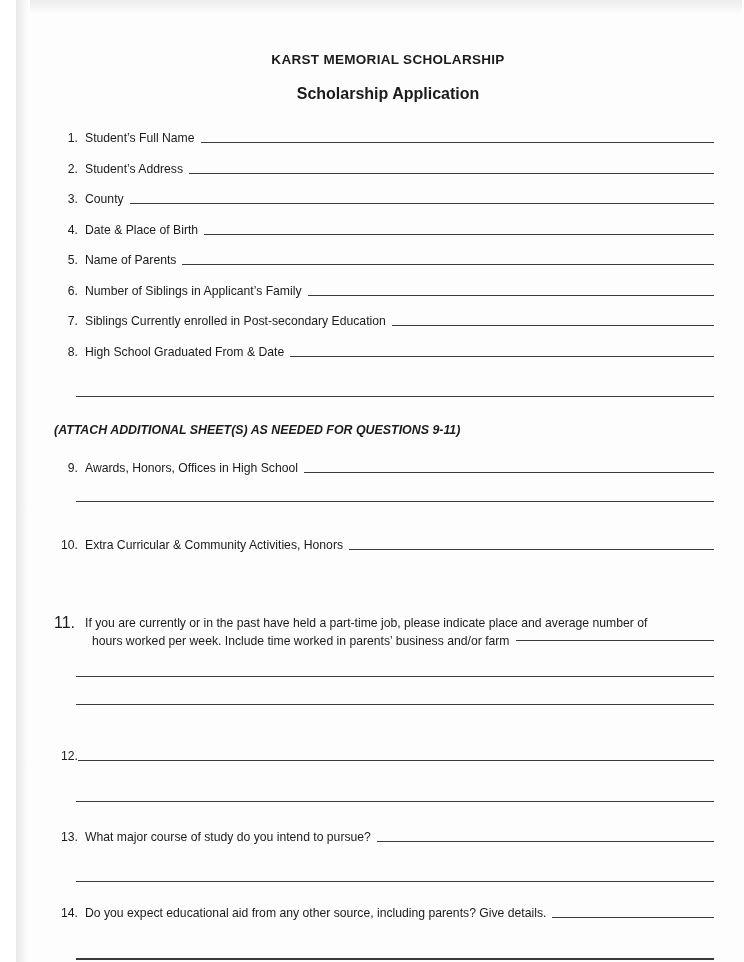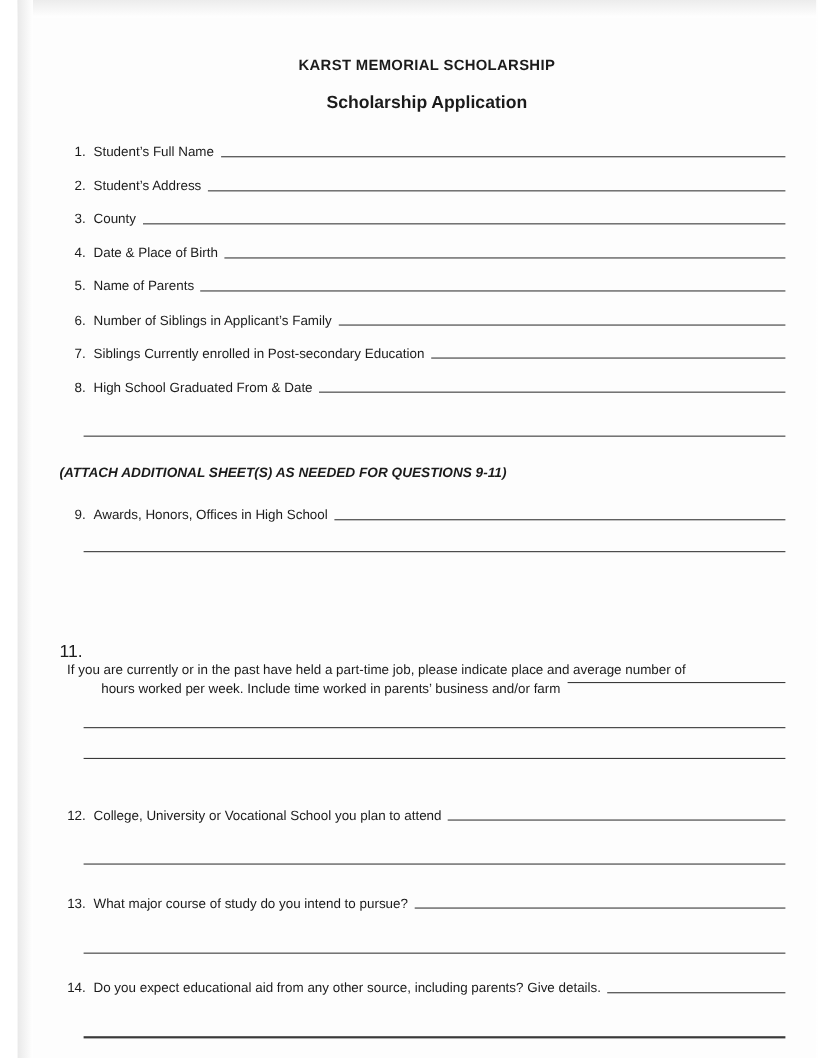--- a/index.html
+++ b/index.html
@@ -218,6 +218,11 @@
 
       <div class="gap-30"></div>
 
+      <div class="item">
+        <span class="num num-wide">10.</span>
+        <span class="label">Extra Curricular &amp; Community Activities, Honors</span>
+        <span class="rule"></span>
+      </div>
 
       <div class="gap-30"></div>
       <div class="gap-22"></div>

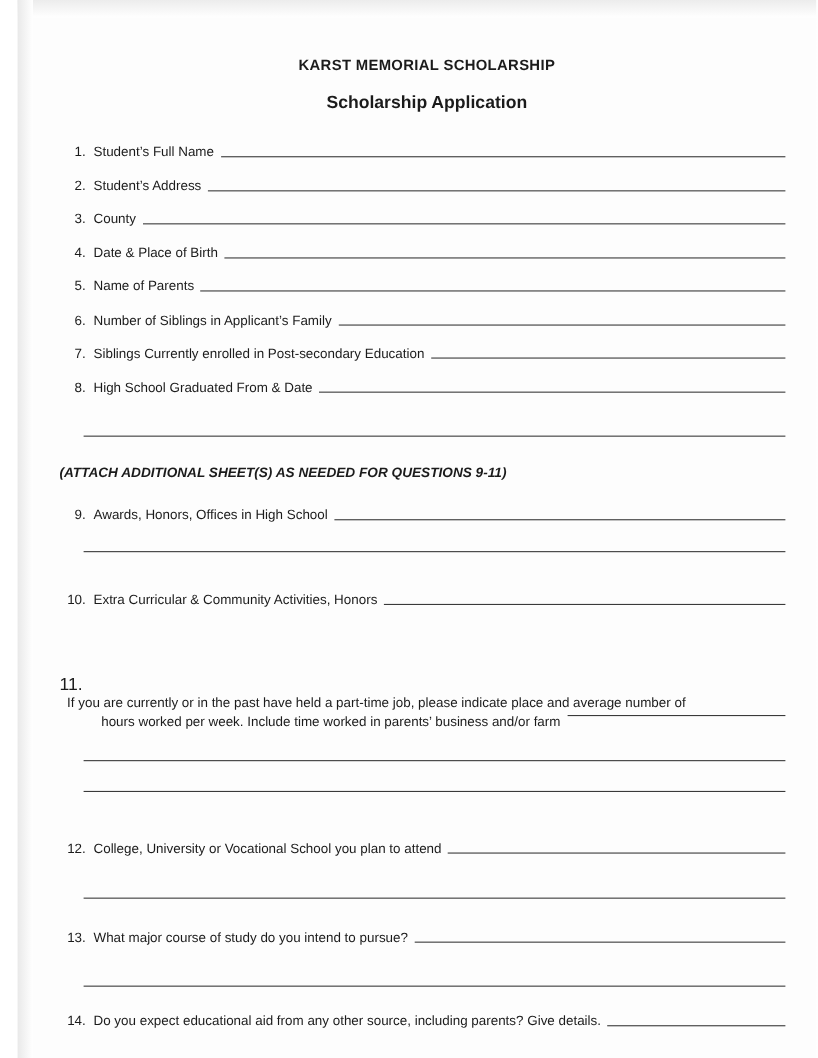--- a/index.html
+++ b/index.html
@@ -105,8 +105,7 @@
   }
   .wrap-item .first {
     display: flex;
-    align-items: flex-start;
-    flex-direction: column;
+    align-items: center;
   }
   .wrap-text {
     font-size: 12.2px;

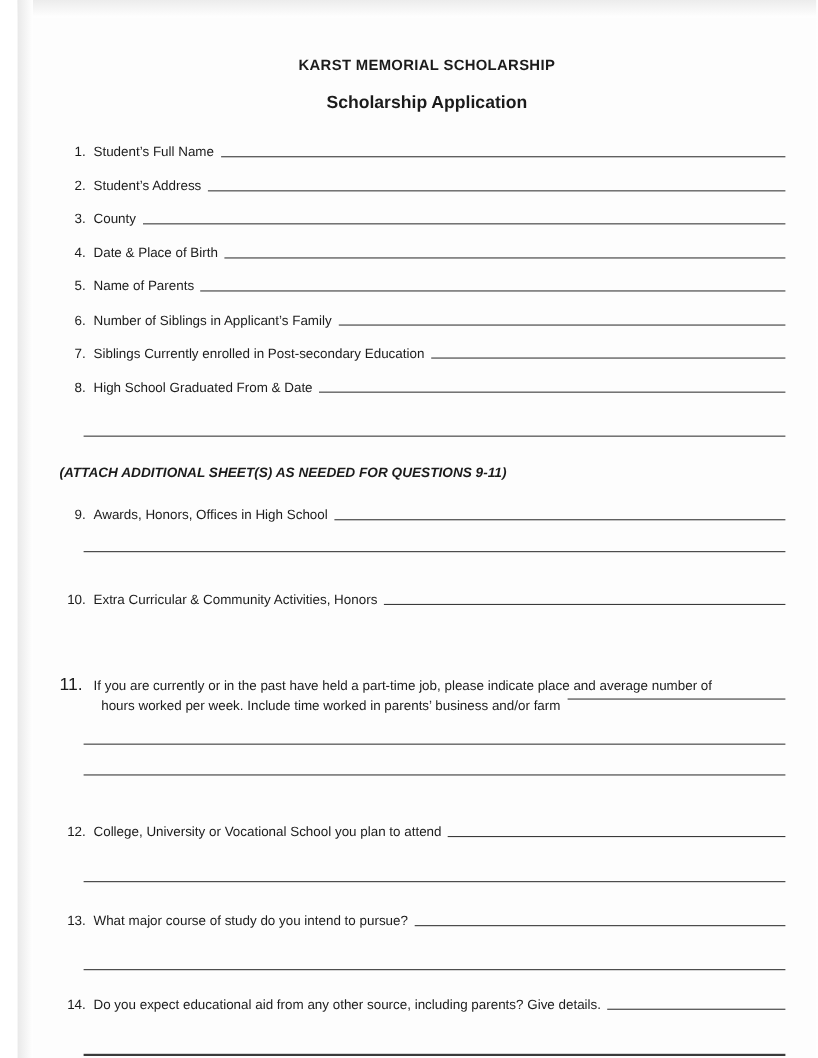--- a/index.html
+++ b/index.html
@@ -113,7 +113,7 @@
   }
   .q11 .secondline {
     display: flex;
-    align-items: flex-start;
+    align-items: center;
     margin-top: 2px;
     padding-left: 31px;
   }

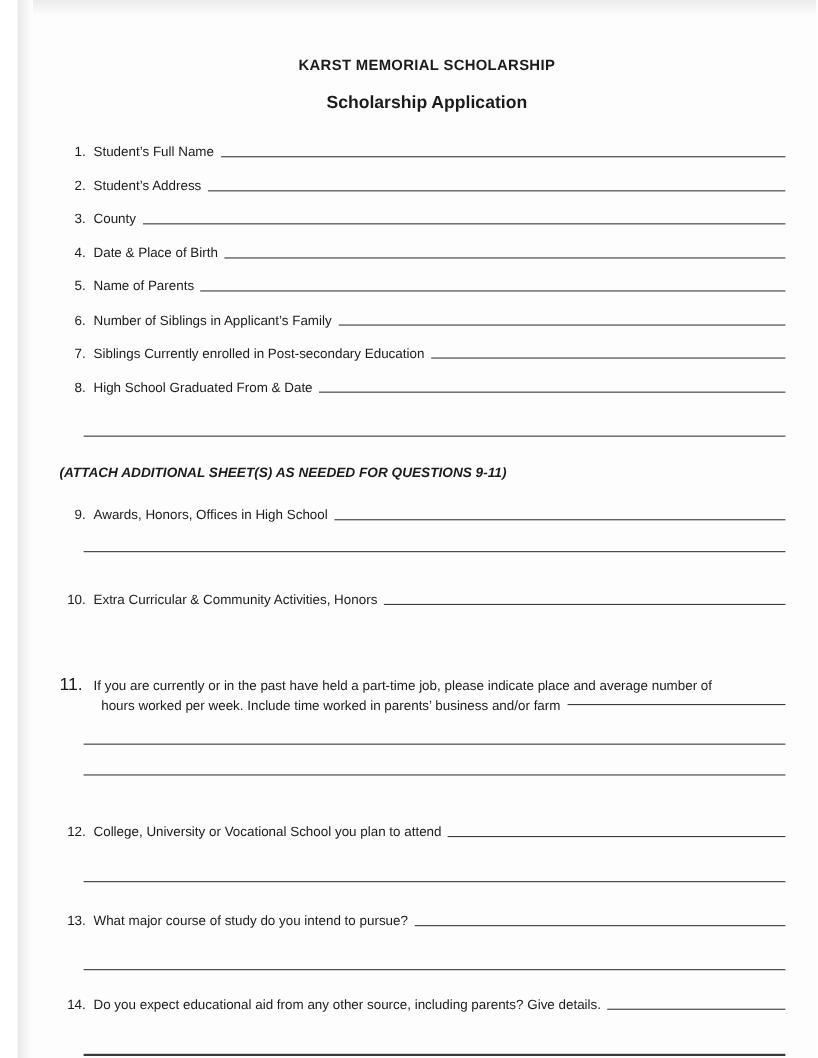--- a/index.html
+++ b/index.html
@@ -247,7 +247,6 @@
 
       <div class="item">
         <span class="num num-wide">12.</span>
-        <span class="label">College, University or Vocational School you plan to attend</span>
         <span class="rule"></span>
       </div>
 

